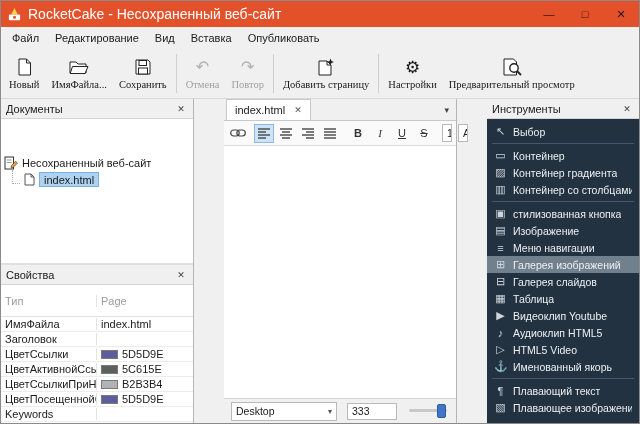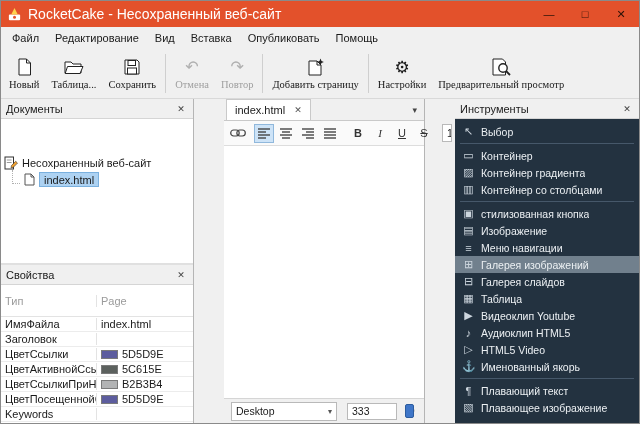--- a/index.html
+++ b/index.html
@@ -117,7 +117,6 @@
     <div class="menu-item">Вид</div>
     <div class="menu-item">Вставка</div>
     <div class="menu-item">Опубликовать</div>
-    <div class="menu-item">Помощь</div>
   </div>
 
   <div class="toolbar">

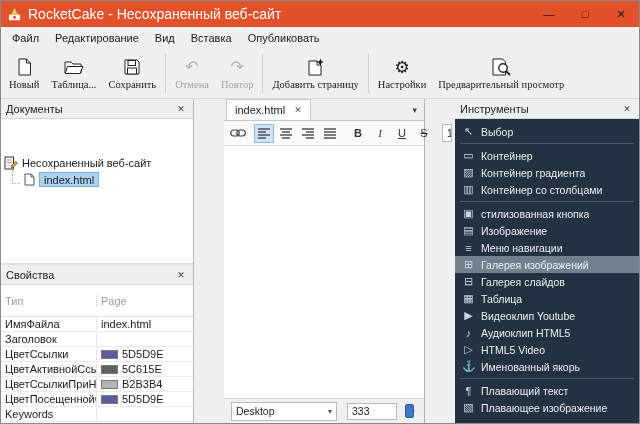--- a/index.html
+++ b/index.html
@@ -136,7 +136,7 @@
             <path d="M3.5 6.5 h15.5 l-3 7 H1.2 Z" fill="#ffffff" stroke="#222222"></path>
           </svg>
       </span>
-      <span class="tlabel">Таблица...</span>
+      <span class="tlabel">ИмяФайла...</span>
     </div>
     <div class="tb-btn">
       <span class="ticon">

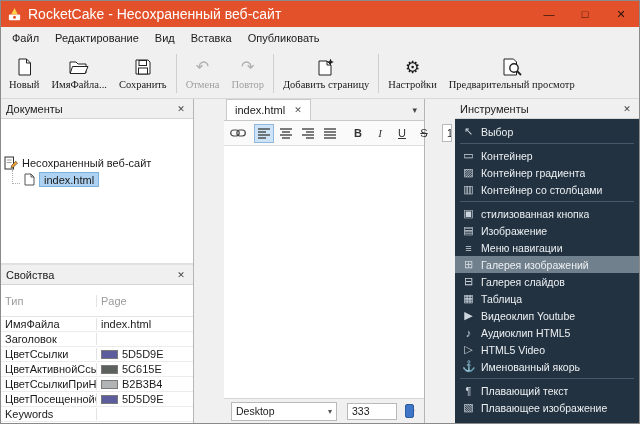--- a/index.html
+++ b/index.html
@@ -80,7 +80,7 @@
   .slider-handle { position:absolute; right:3px; top:50%; margin-top:-7px; width:9px; height:14px; background:#3f76c8; border:1px solid #2c5c9e; border-radius:2px; }
 
   
-  .right-col { width:184px; flex:0 0 auto; display:flex; flex-direction:column; min-height:0; }
+  .right-col { width:152px; flex:0 0 auto; display:flex; flex-direction:column; min-height:0; }
   .tools-body { flex:1; background:#233240; overflow:hidden; padding-top:4px; }
   .tool-item { display:flex; align-items:center; gap:6px; height:17px; padding:0 7px; color:#ecf0f3; white-space:nowrap; overflow:hidden; }
   .tool-item.selected { background:#71808d; }

